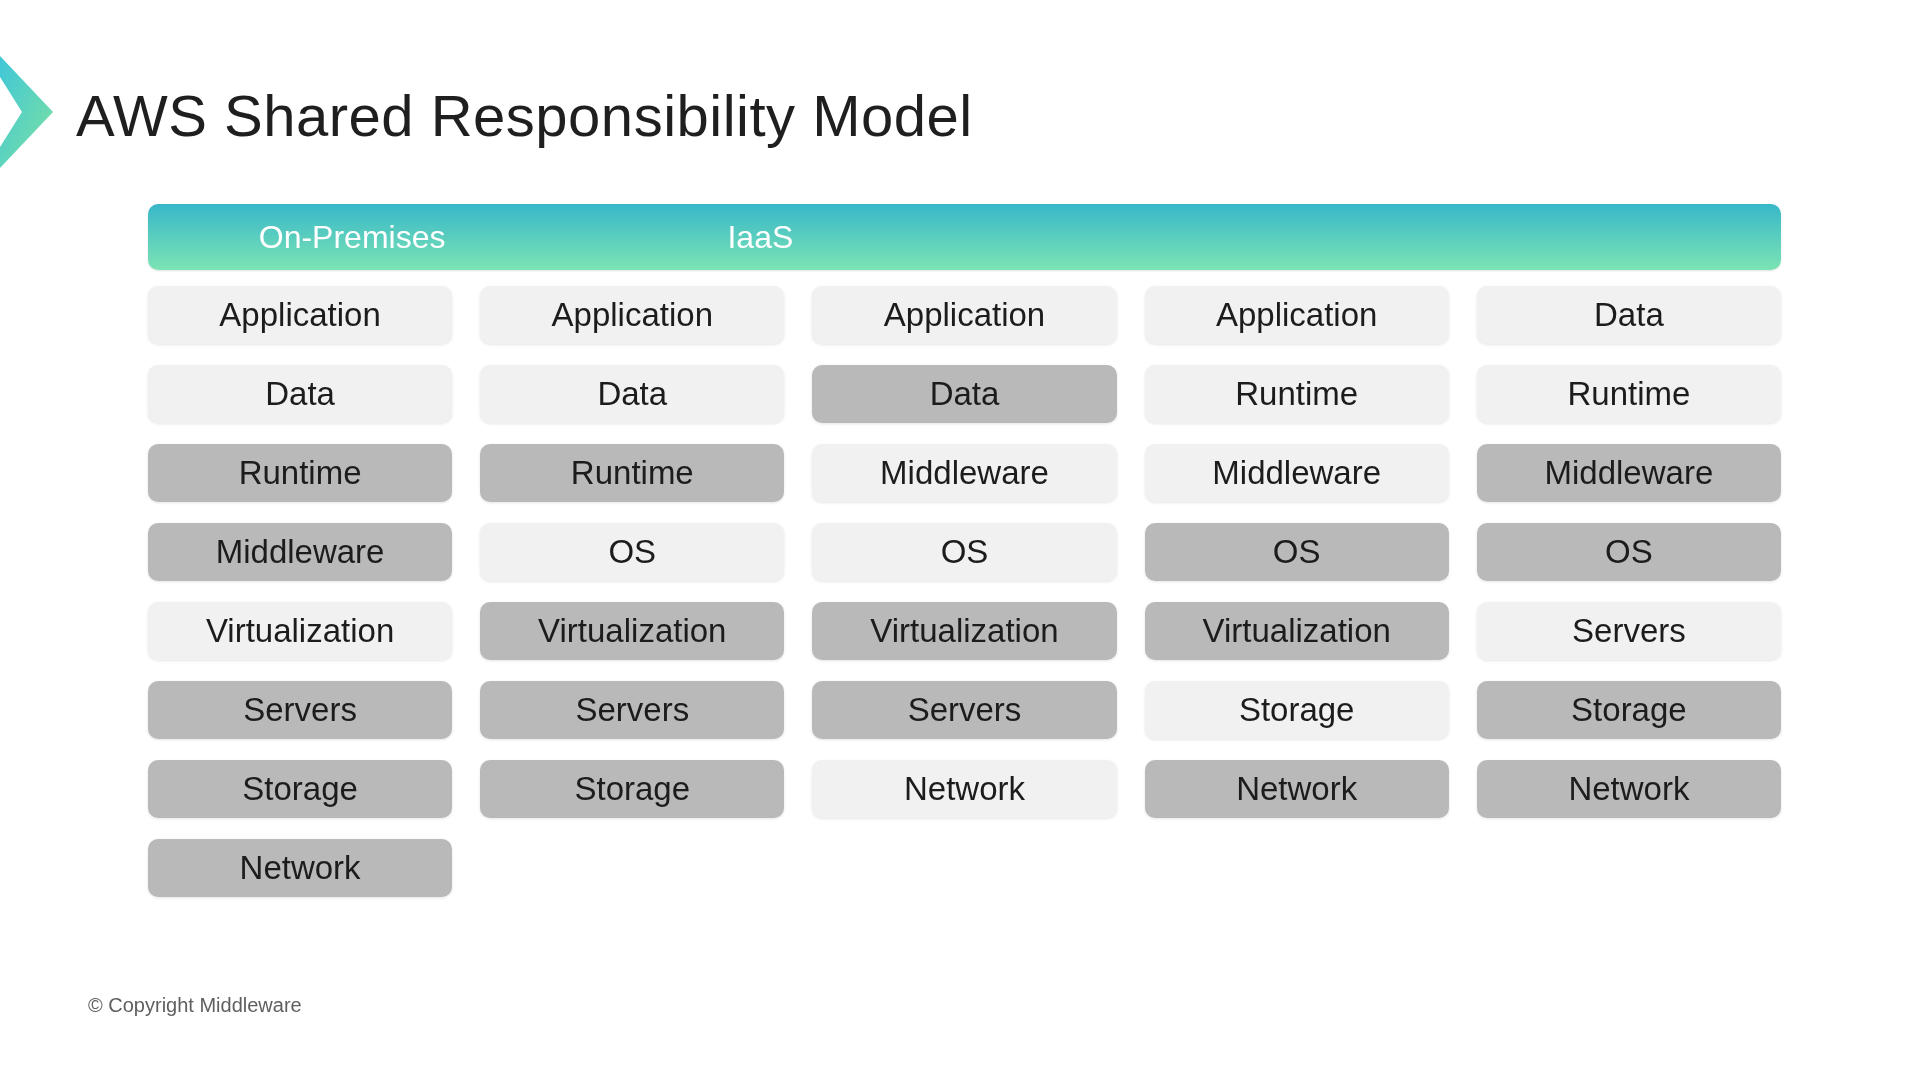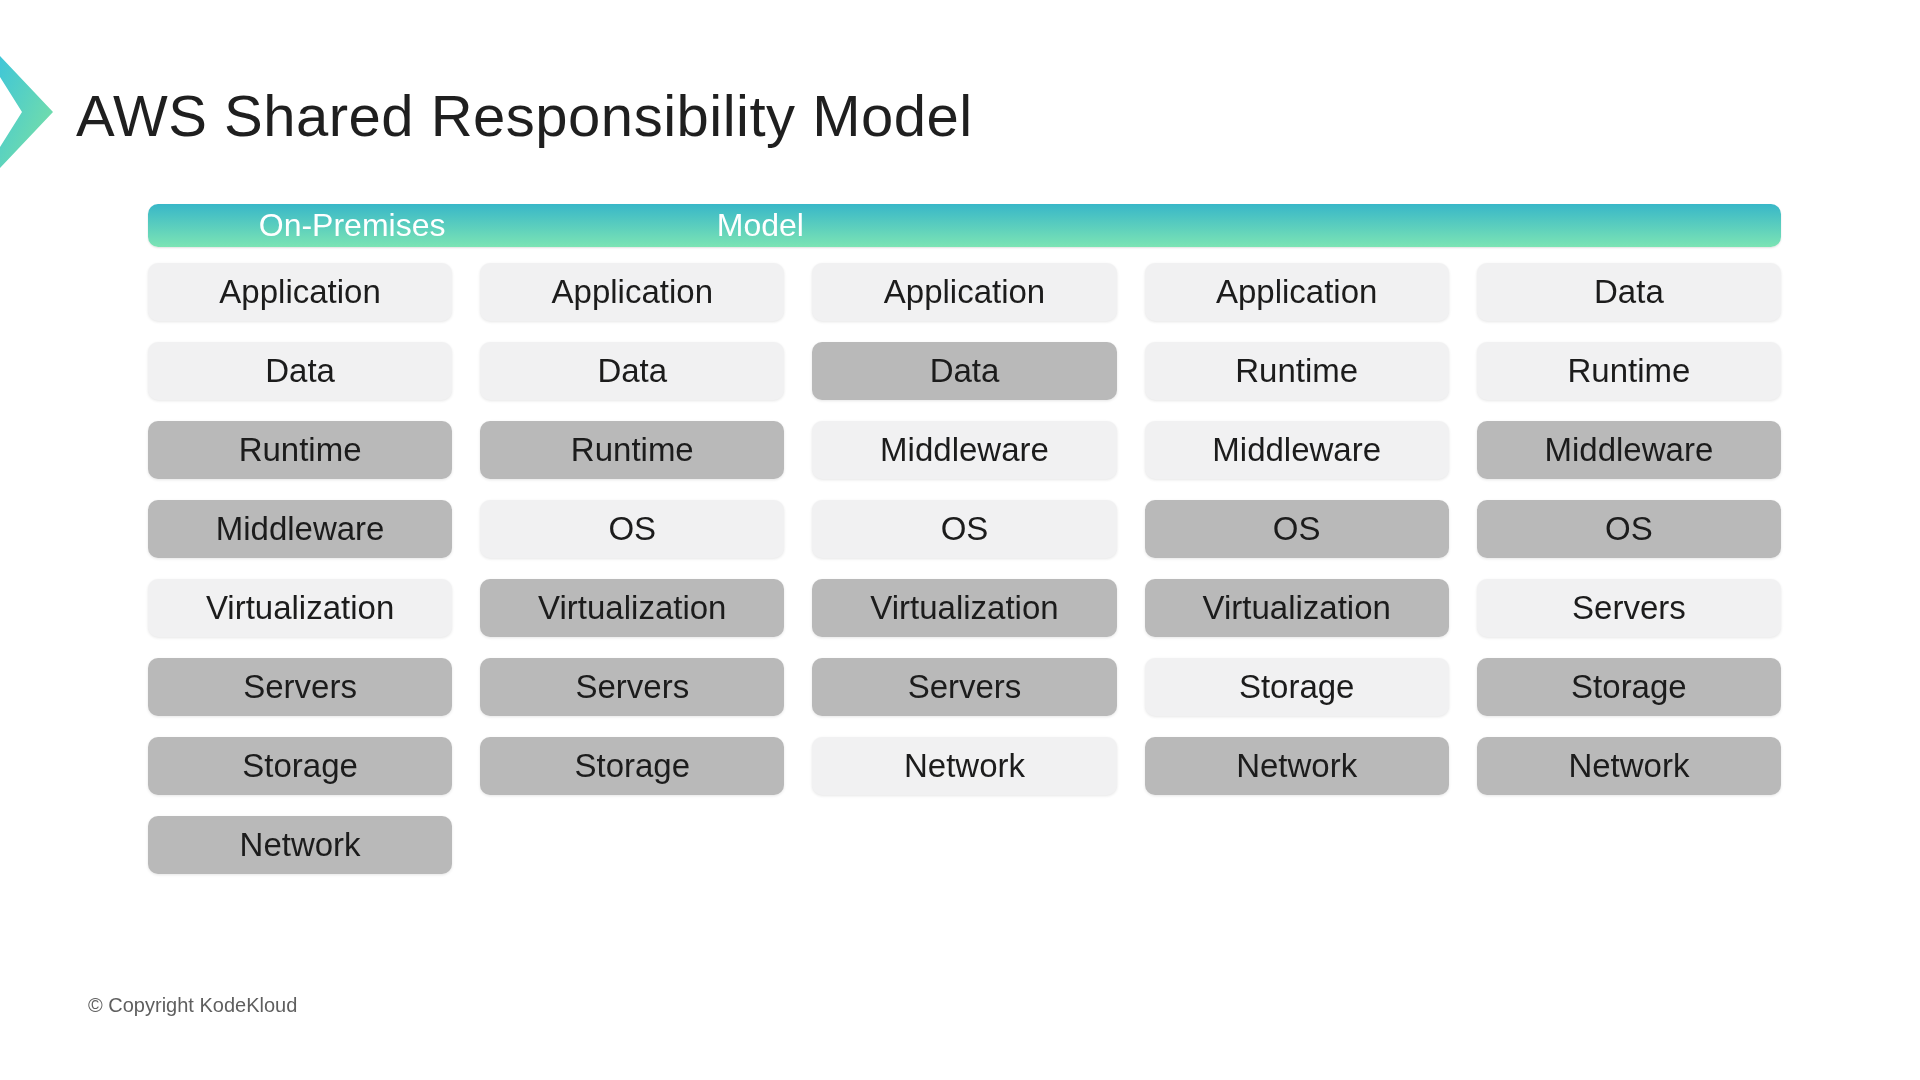--- a/index.html
+++ b/index.html
@@ -42,7 +42,7 @@
   .table-header {
     display: grid;
     grid-template-columns: repeat(4, 1fr);
-    height: 43px;
+    height: 66px;
     border-radius: 10px;
     background: linear-gradient(to bottom,
       var(--hdr-top, #38b7c8),

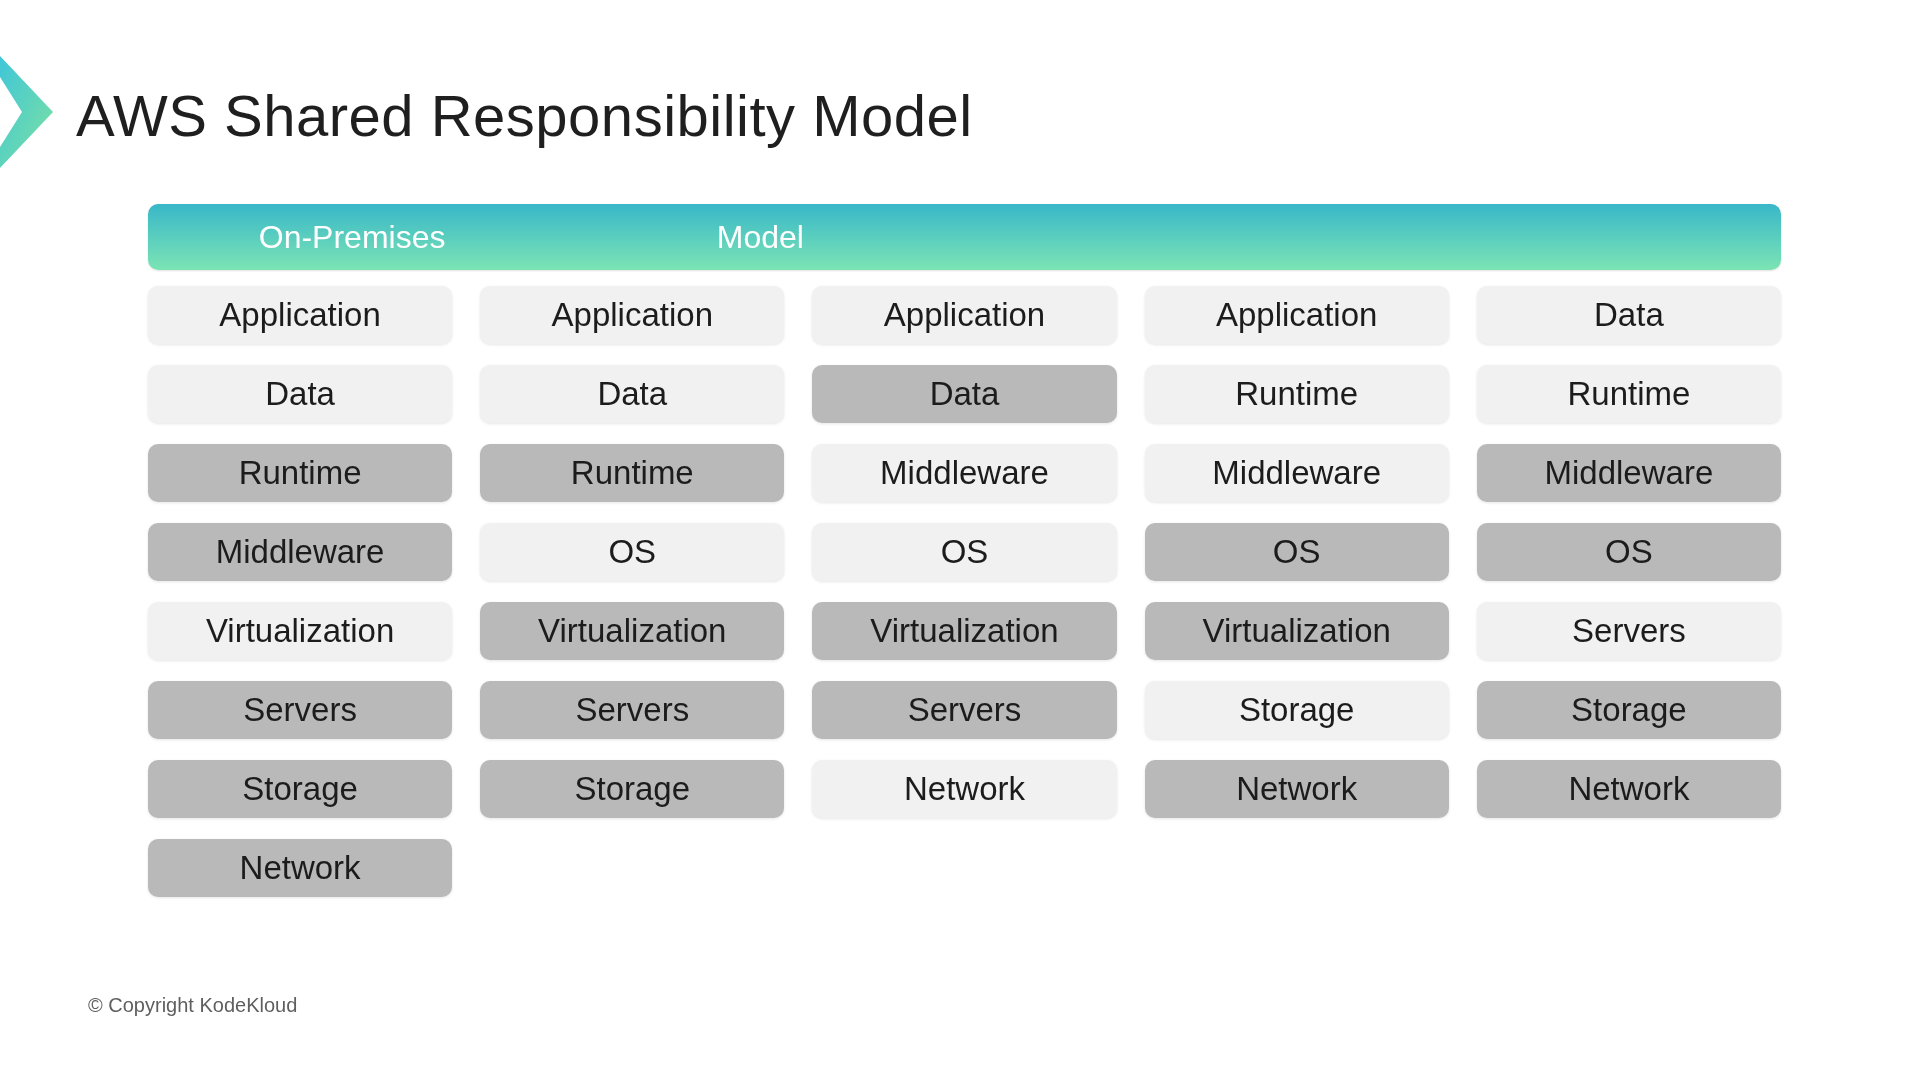--- a/index.html
+++ b/index.html
@@ -105,7 +105,7 @@
   <div class="responsibility-table">
     <div class="table-header">
         <div class="header-cell">On-Premises</div>
-        <div class="header-cell">Model</div>
+        <div class="header-cell">IaaS</div>
       </div>
     <div class="responsibility-grid">
         <div class="cell light">Application</div>

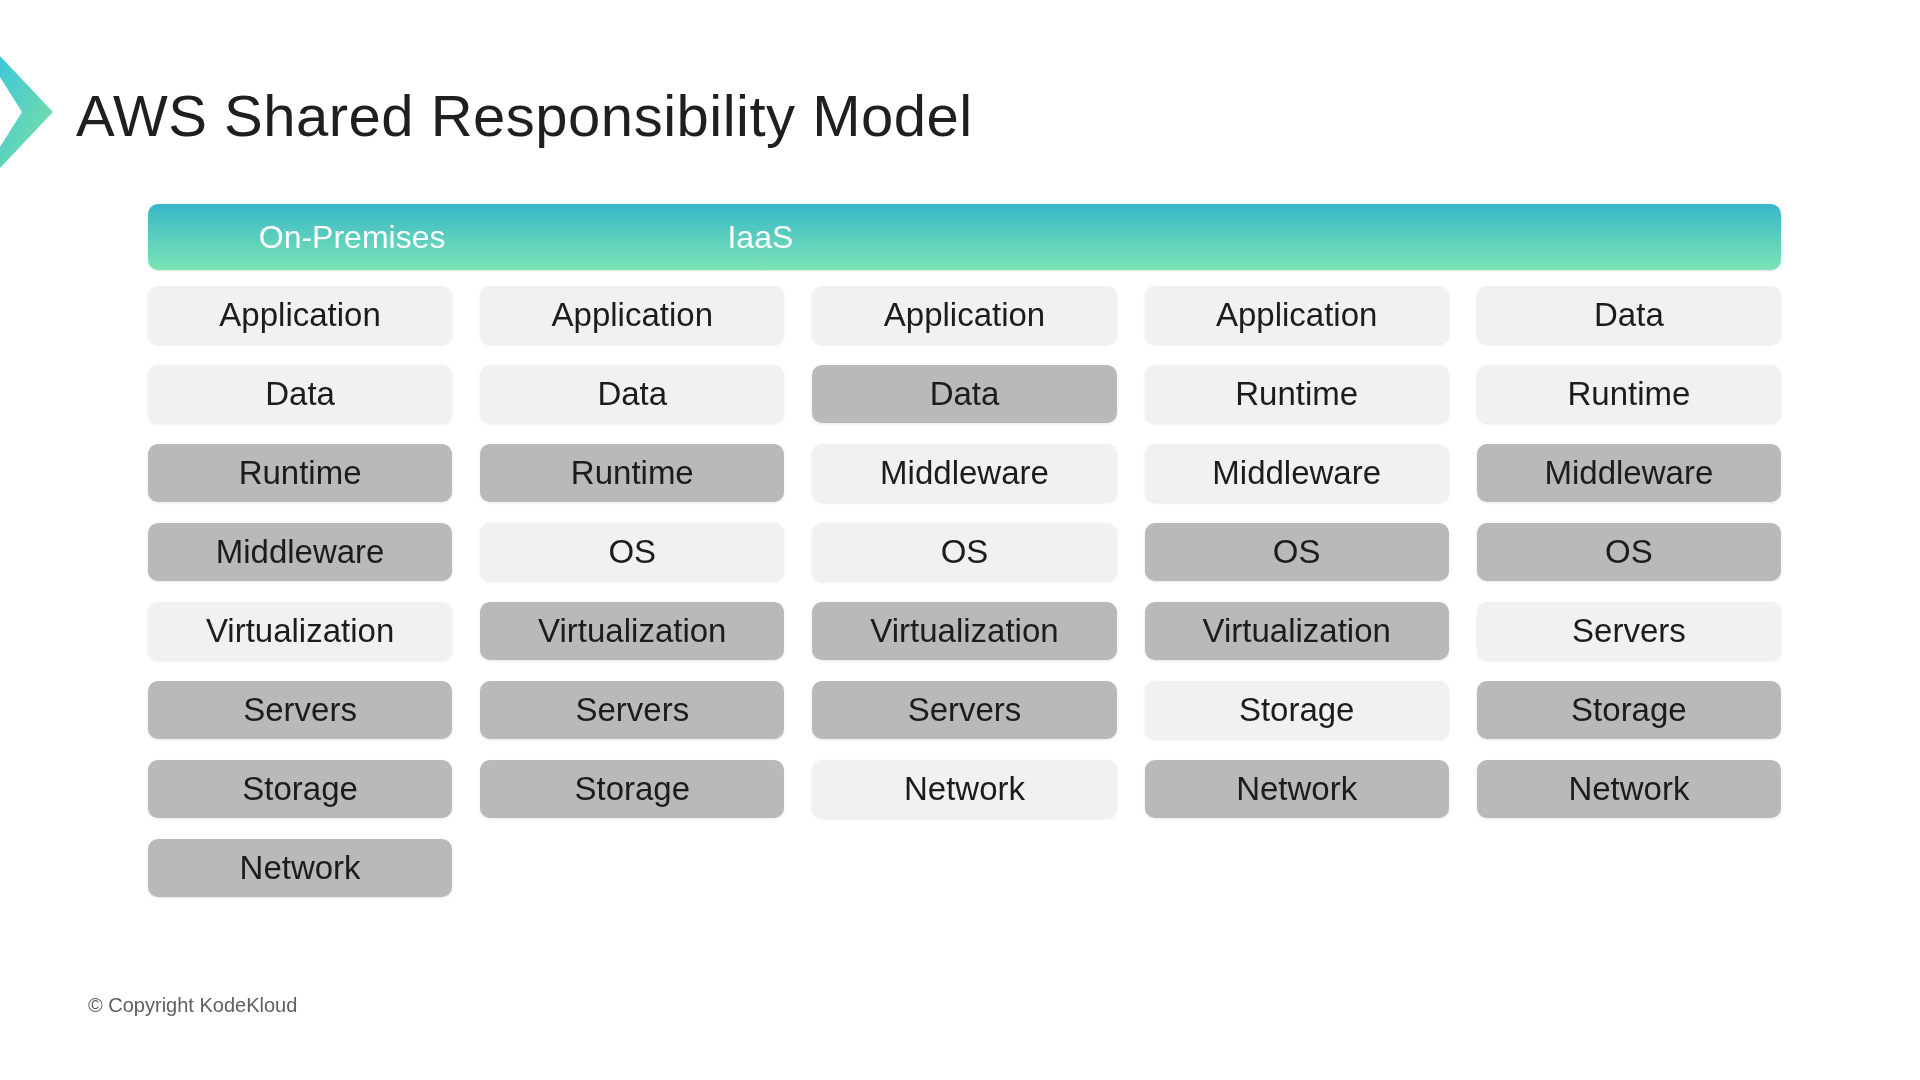--- a/index.html
+++ b/index.html
@@ -147,7 +147,7 @@
       </div>
   </div>
 
-  <div class="copyright">© Copyright KodeKloud</div>
+  <div class="copyright">© Copyright Middleware</div>
 
 </div>
 

